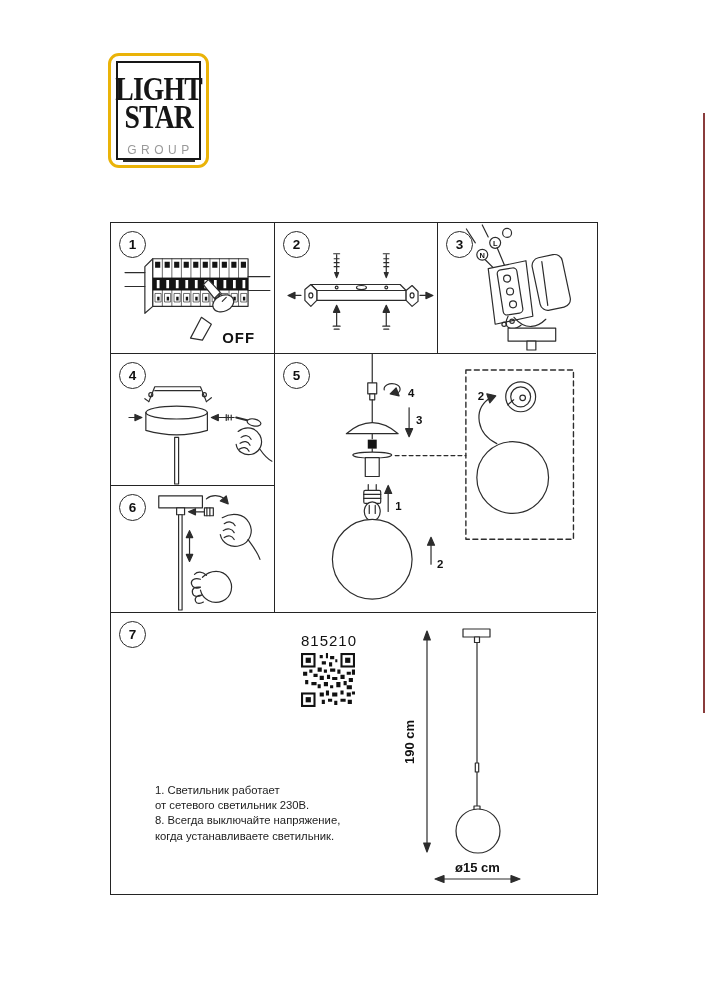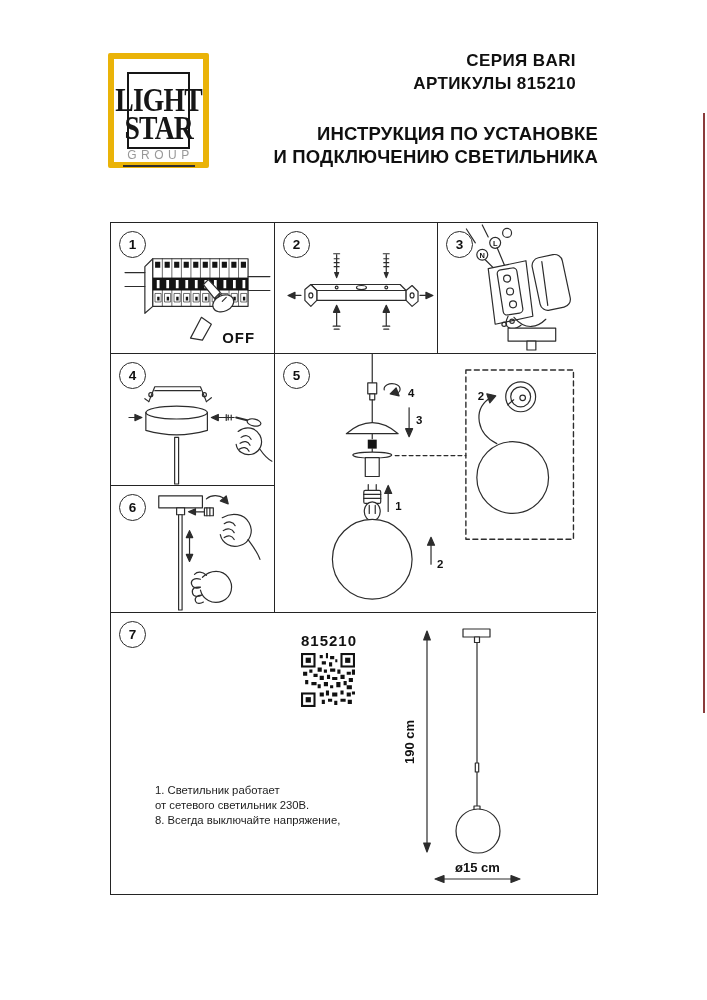--- a/index.html
+++ b/index.html
@@ -81,14 +81,6 @@
     </div>
   </div>
 
-  <div class="header-text">
-    <div class="series">СЕРИЯ BARI</div>
-    <div class="series">АРТИКУЛЫ 815210</div>
-    <div class="title-block">
-      <div class="main-title">ИНСТРУКЦИЯ ПО УСТАНОВКЕ</div>
-      <div class="main-title">И ПОДКЛЮЧЕНИЮ СВЕТИЛЬНИКА</div>
-    </div>
-  </div>
 
   <div class="edge-line"></div>
 

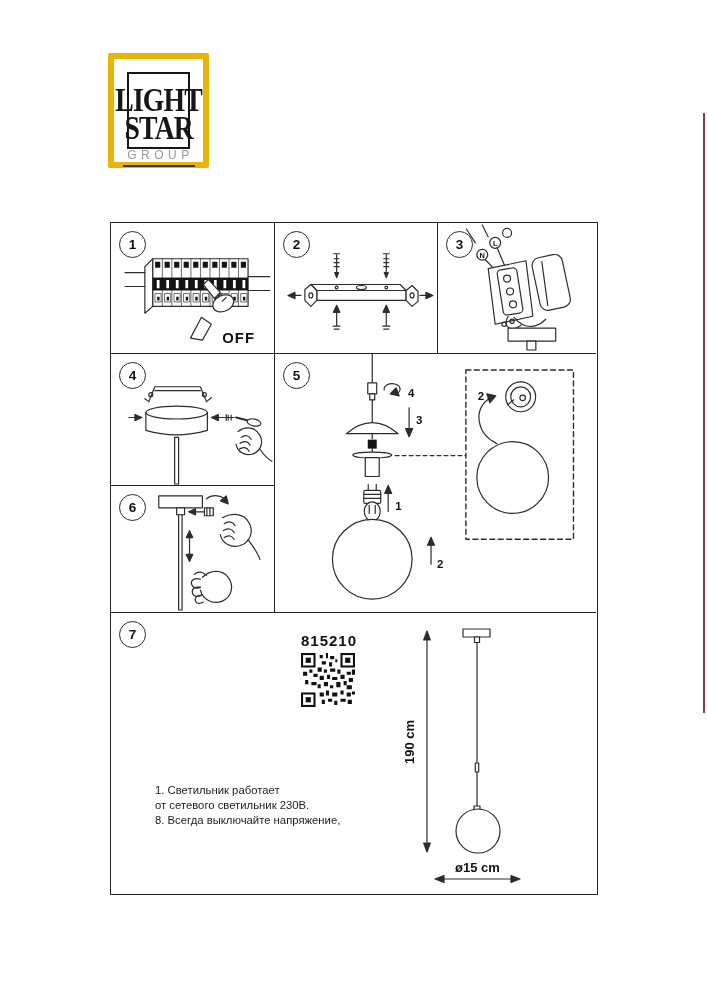--- a/index.html
+++ b/index.html
@@ -6,8 +6,8 @@
   .page{position:relative;width:707px;height:1000px;background:#ffffff;overflow:hidden;
         font-family:"Liberation Sans",sans-serif;color:#111;}
   
-  .logo{position:absolute;left:108px;top:53px;width:101px;height:115px;border:6px solid #eab308;
-        border-radius:2px;padding:13px;box-sizing:border-box;background:#fff;}
+  .logo{position:absolute;left:108px;top:53px;width:101px;height:115px;border:3px solid #eab308;
+        border-radius:11px;padding:5px;box-sizing:border-box;background:#fff;}
   .logo-inner{width:100%;height:100%;border:2px solid #161616;box-sizing:border-box;display:flex;
         flex-direction:column;align-items:center;}
   .logo-word{font-family:"Liberation Serif",serif;font-weight:bold;font-size:33px;line-height:28px;

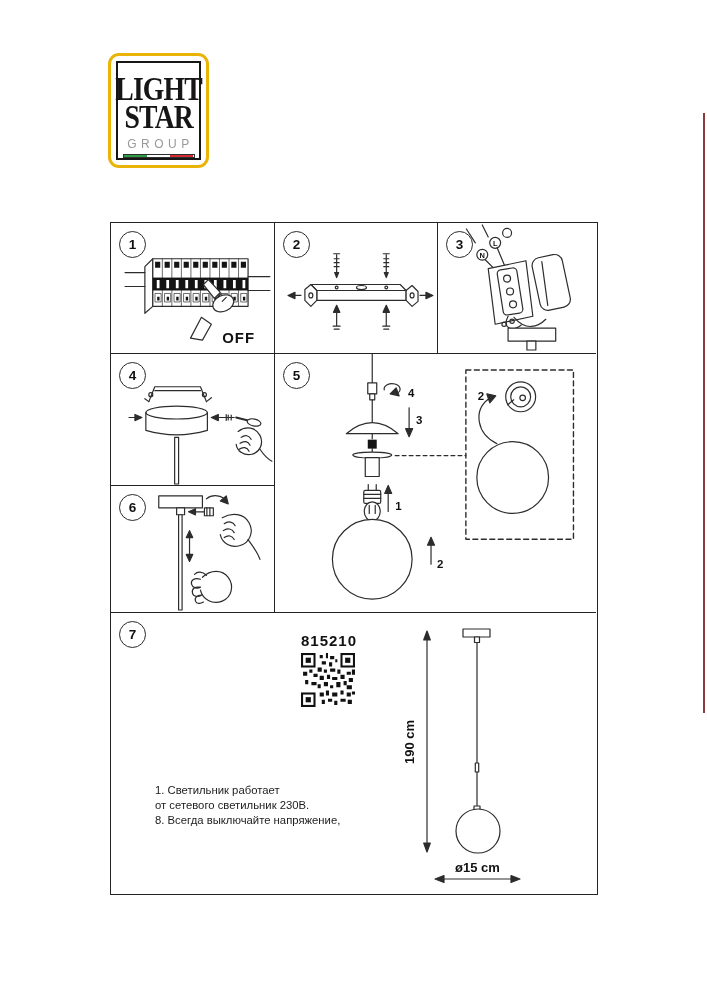--- a/index.html
+++ b/index.html
@@ -13,7 +13,7 @@
   .logo-word{font-family:"Liberation Serif",serif;font-weight:bold;font-size:33px;line-height:28px;
         color:#161616;transform:scaleX(.84);letter-spacing:-1px;}
   .logo-word.first{margin-top:12px;}
-  .logo-group{font-size:12px;letter-spacing:4.5px;padding-left:4px;color:#999;margin-top:6px;}
+  .logo-group{font-size:12px;letter-spacing:4.5px;padding-left:4px;color:#999;margin-top:12px;}
   .logo-flag{margin-top:3px;width:72px;height:8px;border:1px solid #2f2f2f;display:flex;box-sizing:border-box;}
   .logo-flag span{flex:1;height:100%;}
   .header-text{position:absolute;top:49px;right:109px;text-align:right;color:#101010;}

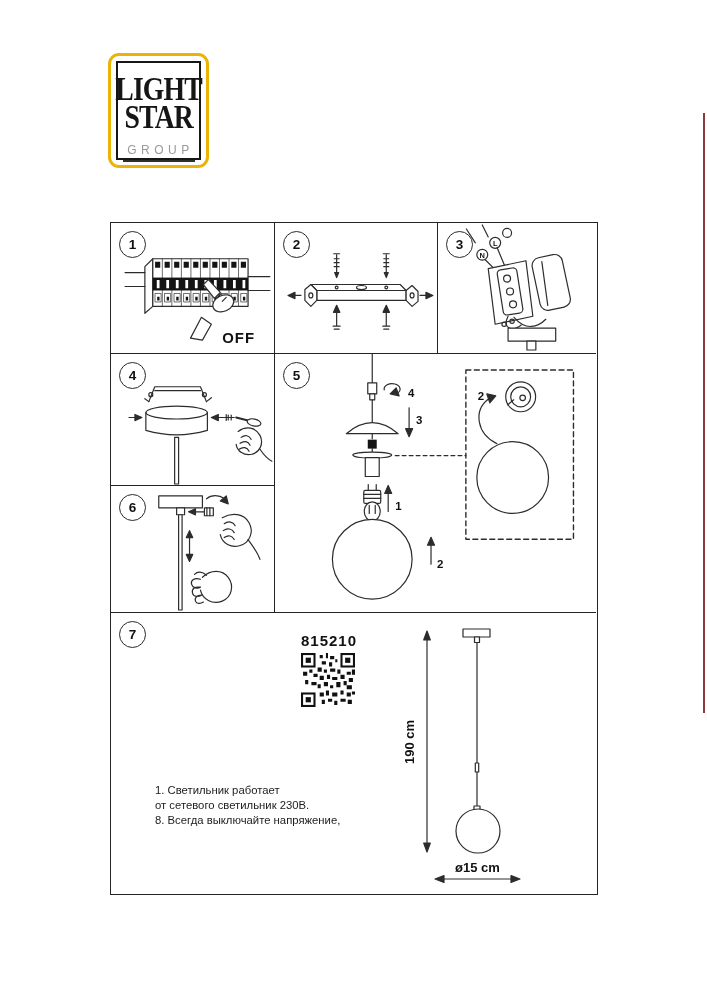--- a/index.html
+++ b/index.html
@@ -38,7 +38,7 @@
   .diag{position:absolute;left:0;top:0;width:100%;height:100%;}
   svg text{font-family:"Liberation Sans",sans-serif;font-weight:bold;fill:#111;}
   
-  .qr-label{position:absolute;left:190px;top:409px;font-size:15px;font-weight:bold;letter-spacing:1px;}
+  .qr-label{position:absolute;left:190px;top:409px;font-size:15px;font-weight:normal;letter-spacing:1px;}
   .qr-svg{position:absolute;left:190px;top:430px;}
   .dim-svg{position:absolute;left:290px;top:393px;}
   .notes{position:absolute;left:26px;top:560px;width:220px;font-size:11.3px;line-height:15.2px;color:#1c1c1c;margin-left:18px;}

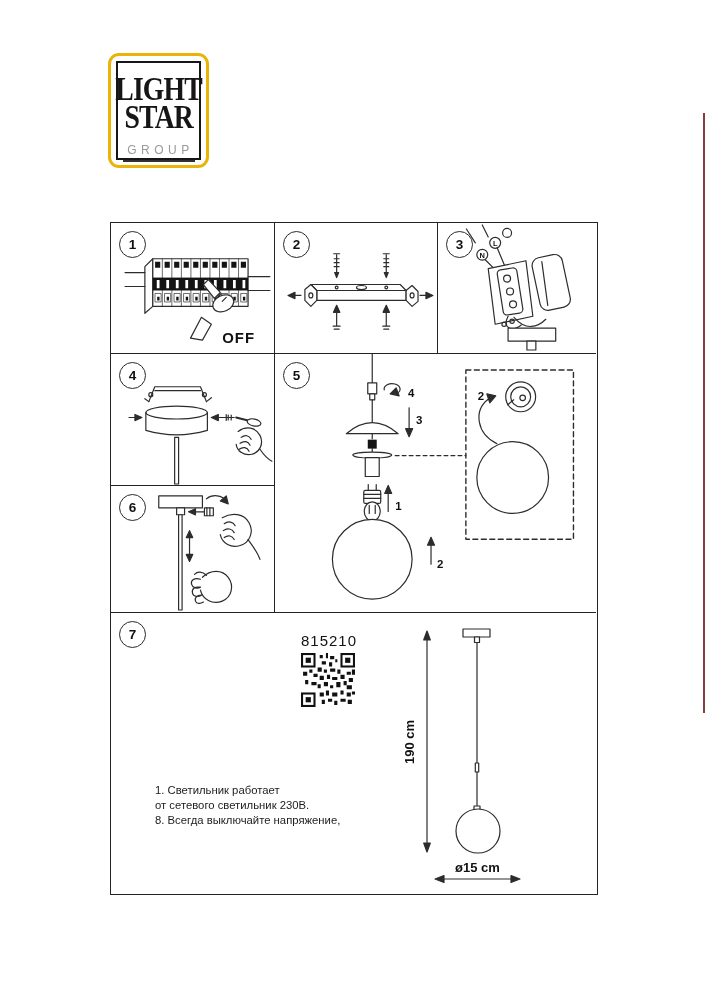--- a/index.html
+++ b/index.html
@@ -292,6 +292,7 @@
       <div>1. Светильник работает</div>
       <div>от сетевого светильник 230В.</div>
       <div>8. Всегда выключайте напряжение,</div>
+      <div>когда устанавливаете светильник.</div>
     </div>
 
   </div>

